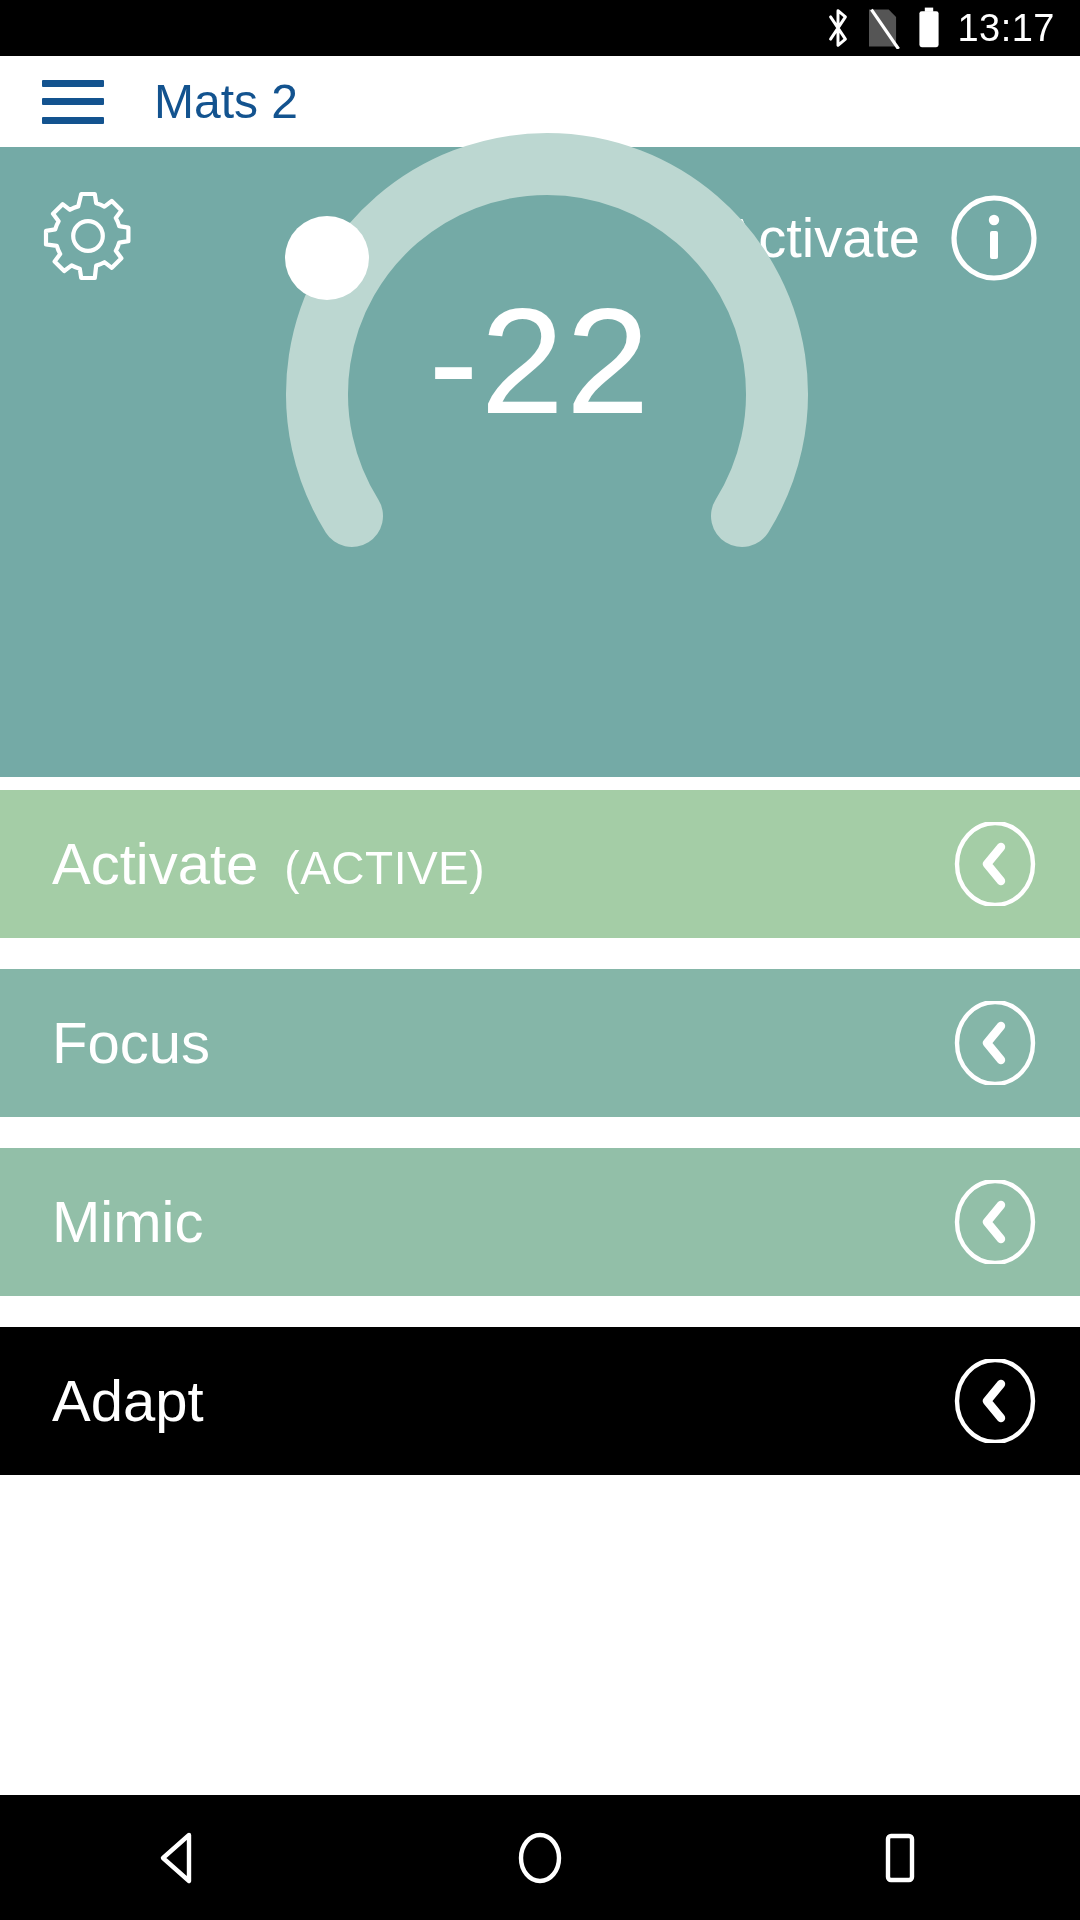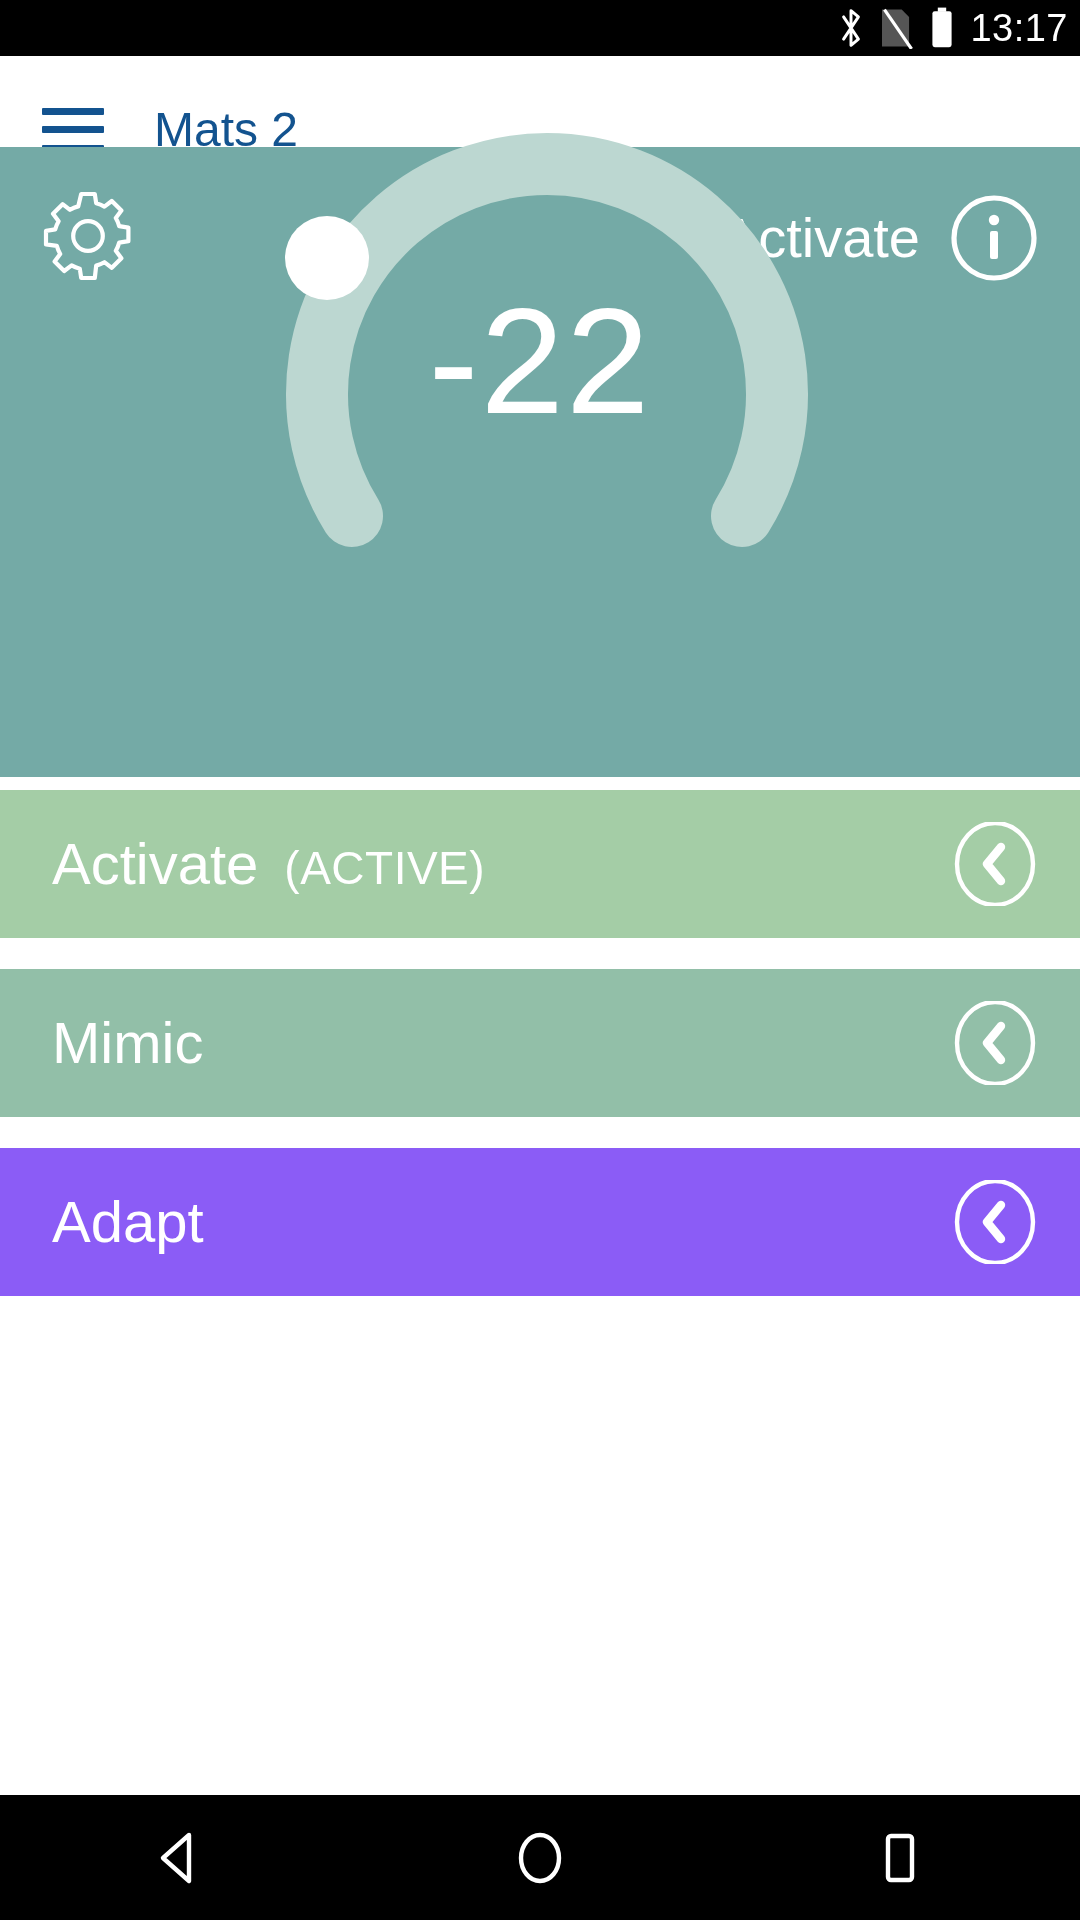--- a/index.html
+++ b/index.html
@@ -15,7 +15,7 @@
   .statusbar {
     position:absolute; left:0; top:0; width:1080px; height:56px;
     background:#000000; display:flex; align-items:center;
-    justify-content:flex-end; padding-right:12px; gap:16px;
+    justify-content:flex-end; padding-right:25px; gap:16px;
   }
   .status-icon { display:flex; align-items:center; justify-content:center; }
   .status-time {

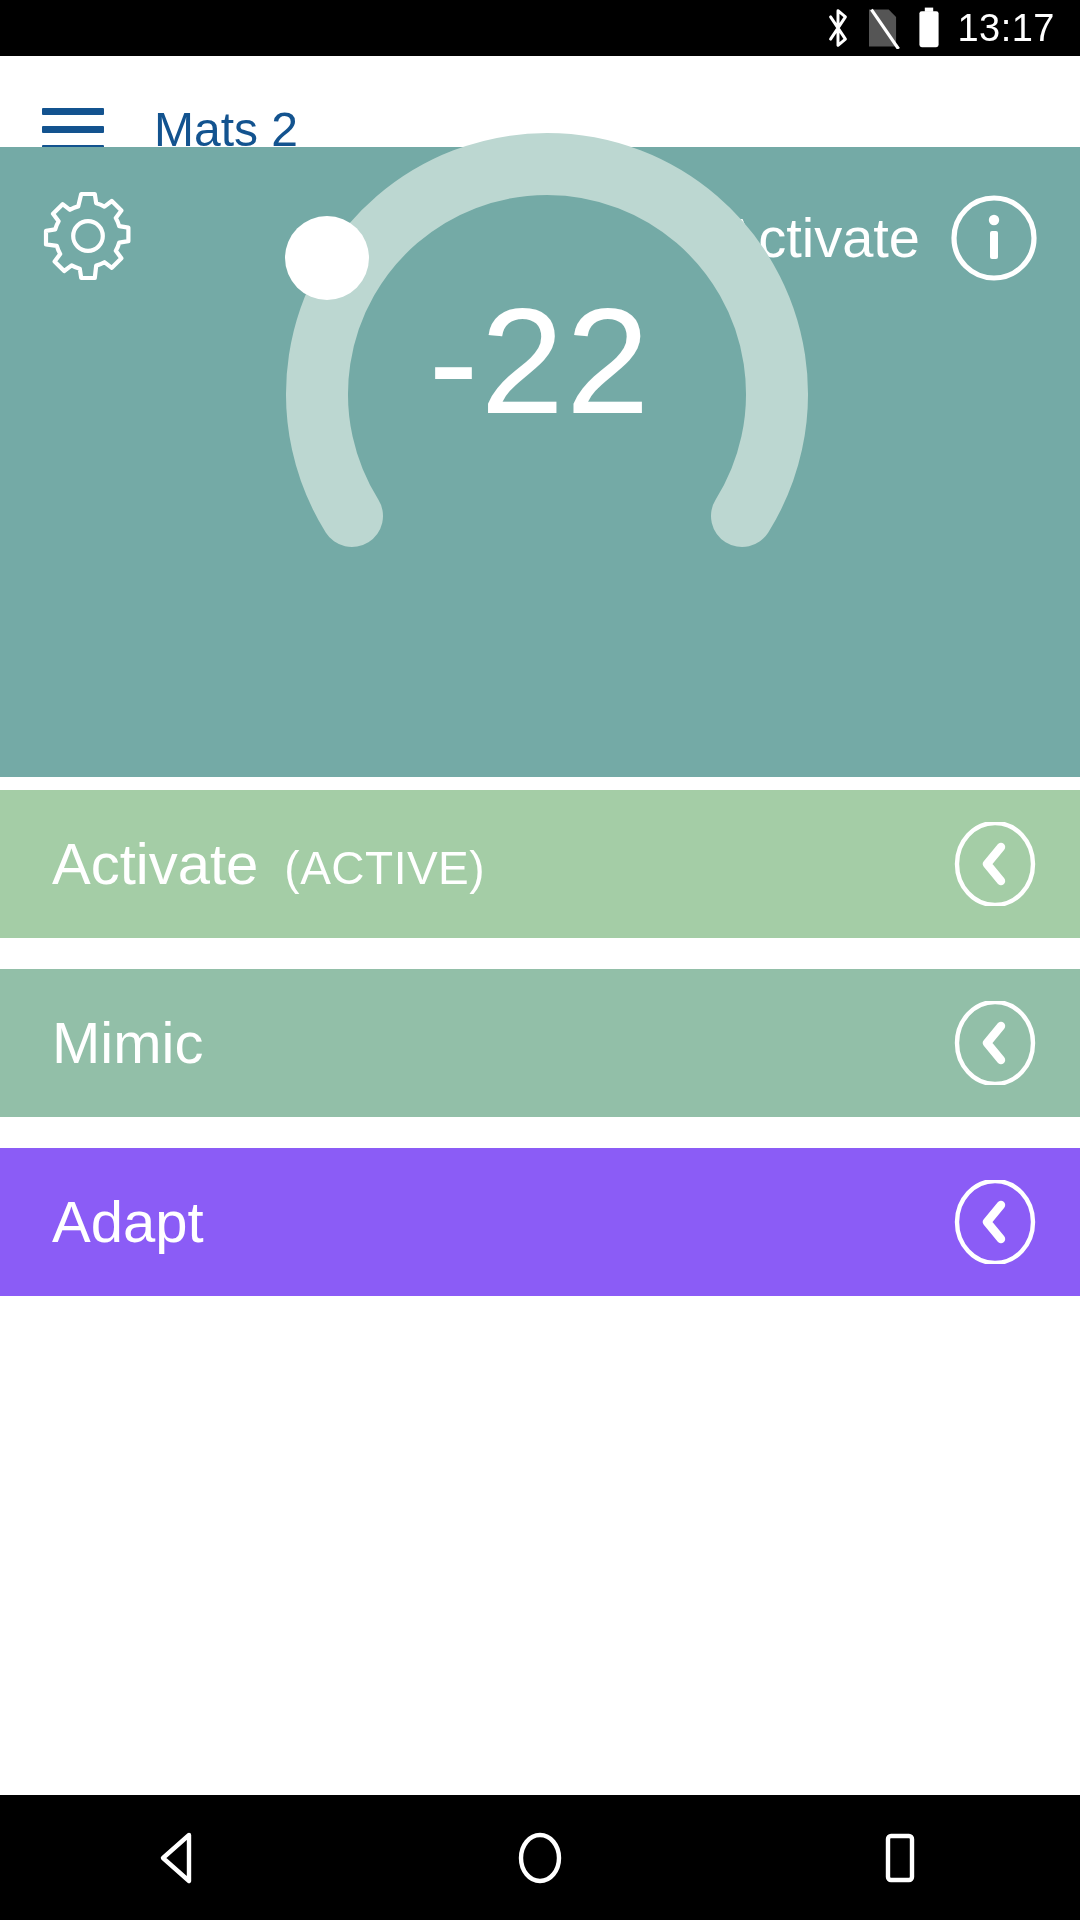--- a/index.html
+++ b/index.html
@@ -26,7 +26,7 @@
   
   .appbar {
     position:absolute; left:0; top:56px; width:1080px; height:91px;
-    background:#ffffff; display:flex; align-items:center; padding-left:42px;margin-top:28px;
+    background:#ffffff; display:flex; align-items:center; padding-left:42px;
   }
   .hamburger { width:62px; height:44px; display:flex; flex-direction:column;
                justify-content:space-between; cursor:pointer; }

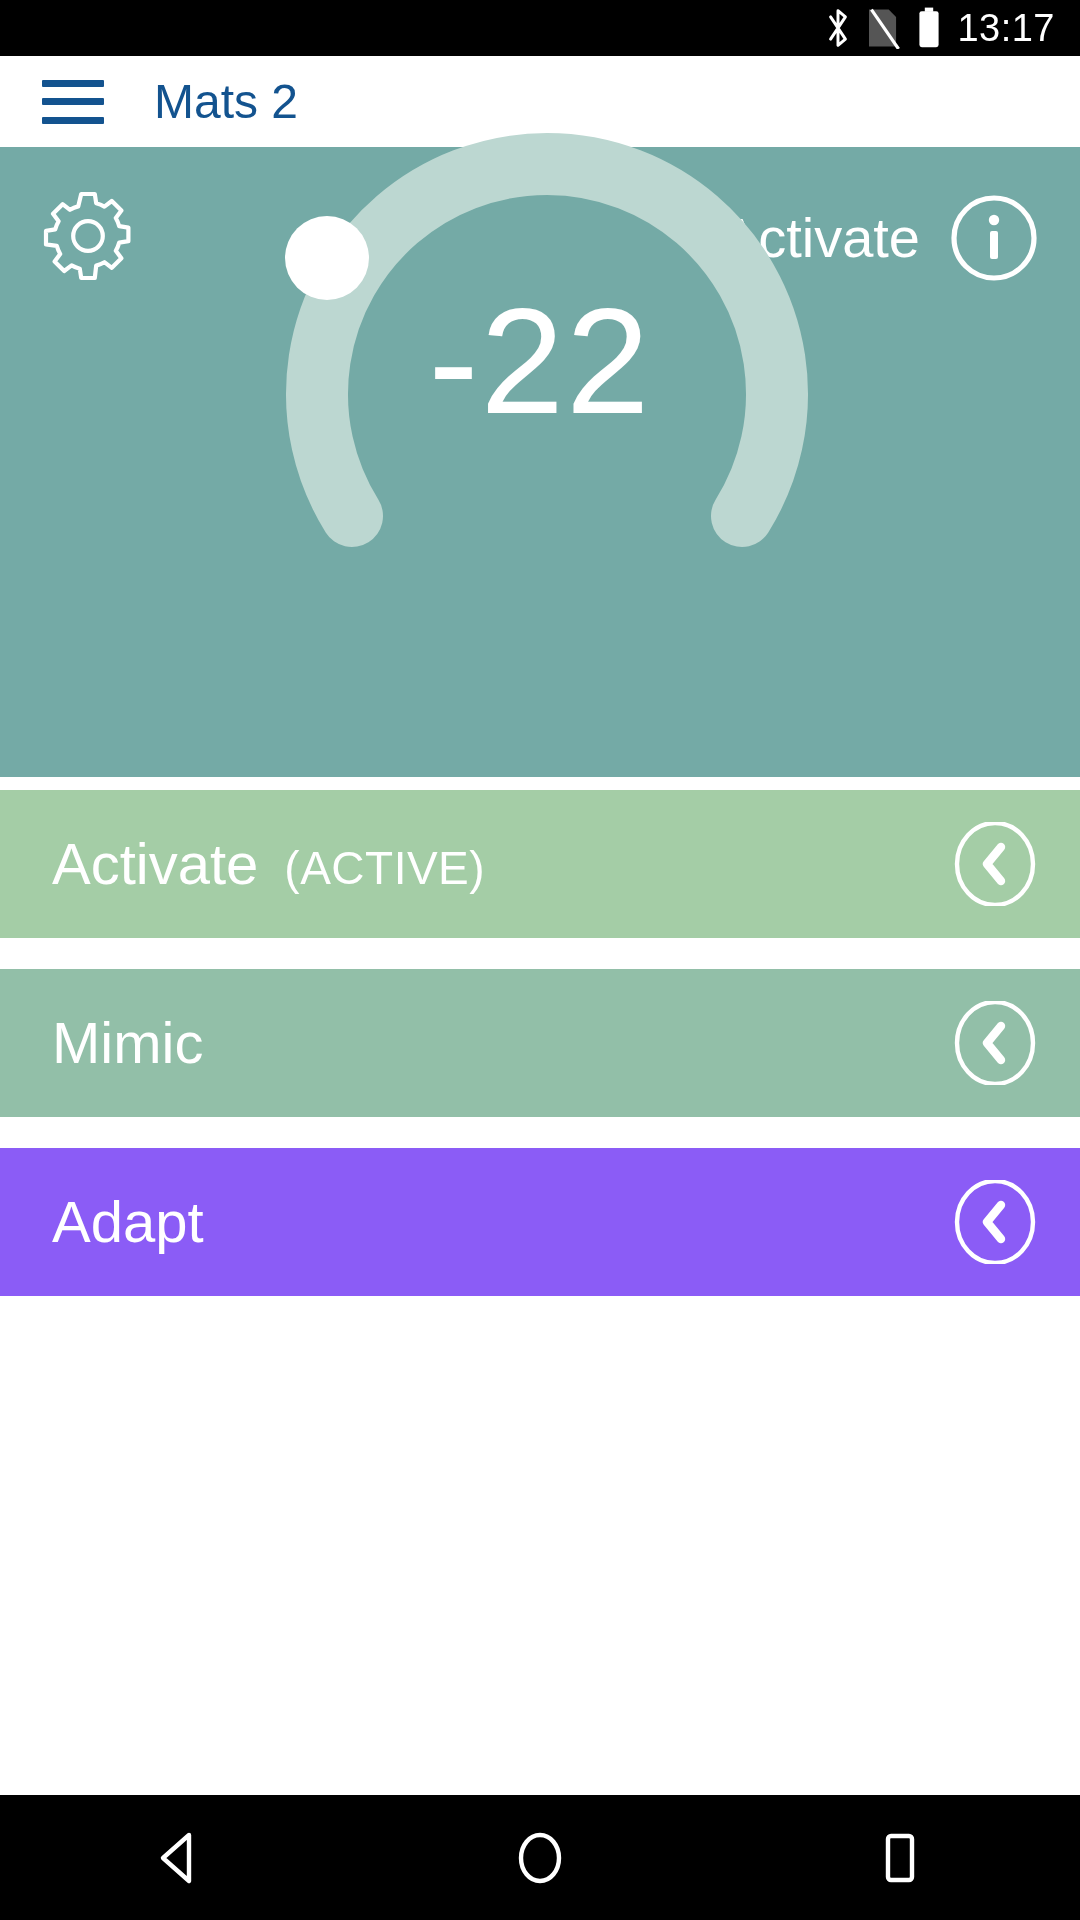--- a/index.html
+++ b/index.html
@@ -208,6 +208,18 @@
       </span>
     </div>
 
+    <div class="row" style="background:#85b6a8;">
+      <div class="row-labels">
+        <span class="row-title">Focus</span>
+        <span class="row-state"></span>
+      </div>
+      <span class="row-chevron">
+        <svg width="84" height="84" viewBox="0 0 42 42">
+          <ellipse cx="21" cy="21" rx="19" ry="20.5" fill="none" stroke="#ffffff" stroke-width="2.2"></ellipse>
+          <path d="M24 12.5 L17 21 L24 29.5" fill="none" stroke="#ffffff" stroke-width="4.2" stroke-linecap="round" stroke-linejoin="round"></path>
+        </svg>
+      </span>
+    </div>
 
     <div class="row" style="background:#92bfa8;gap:24px;">
       <div class="row-labels">

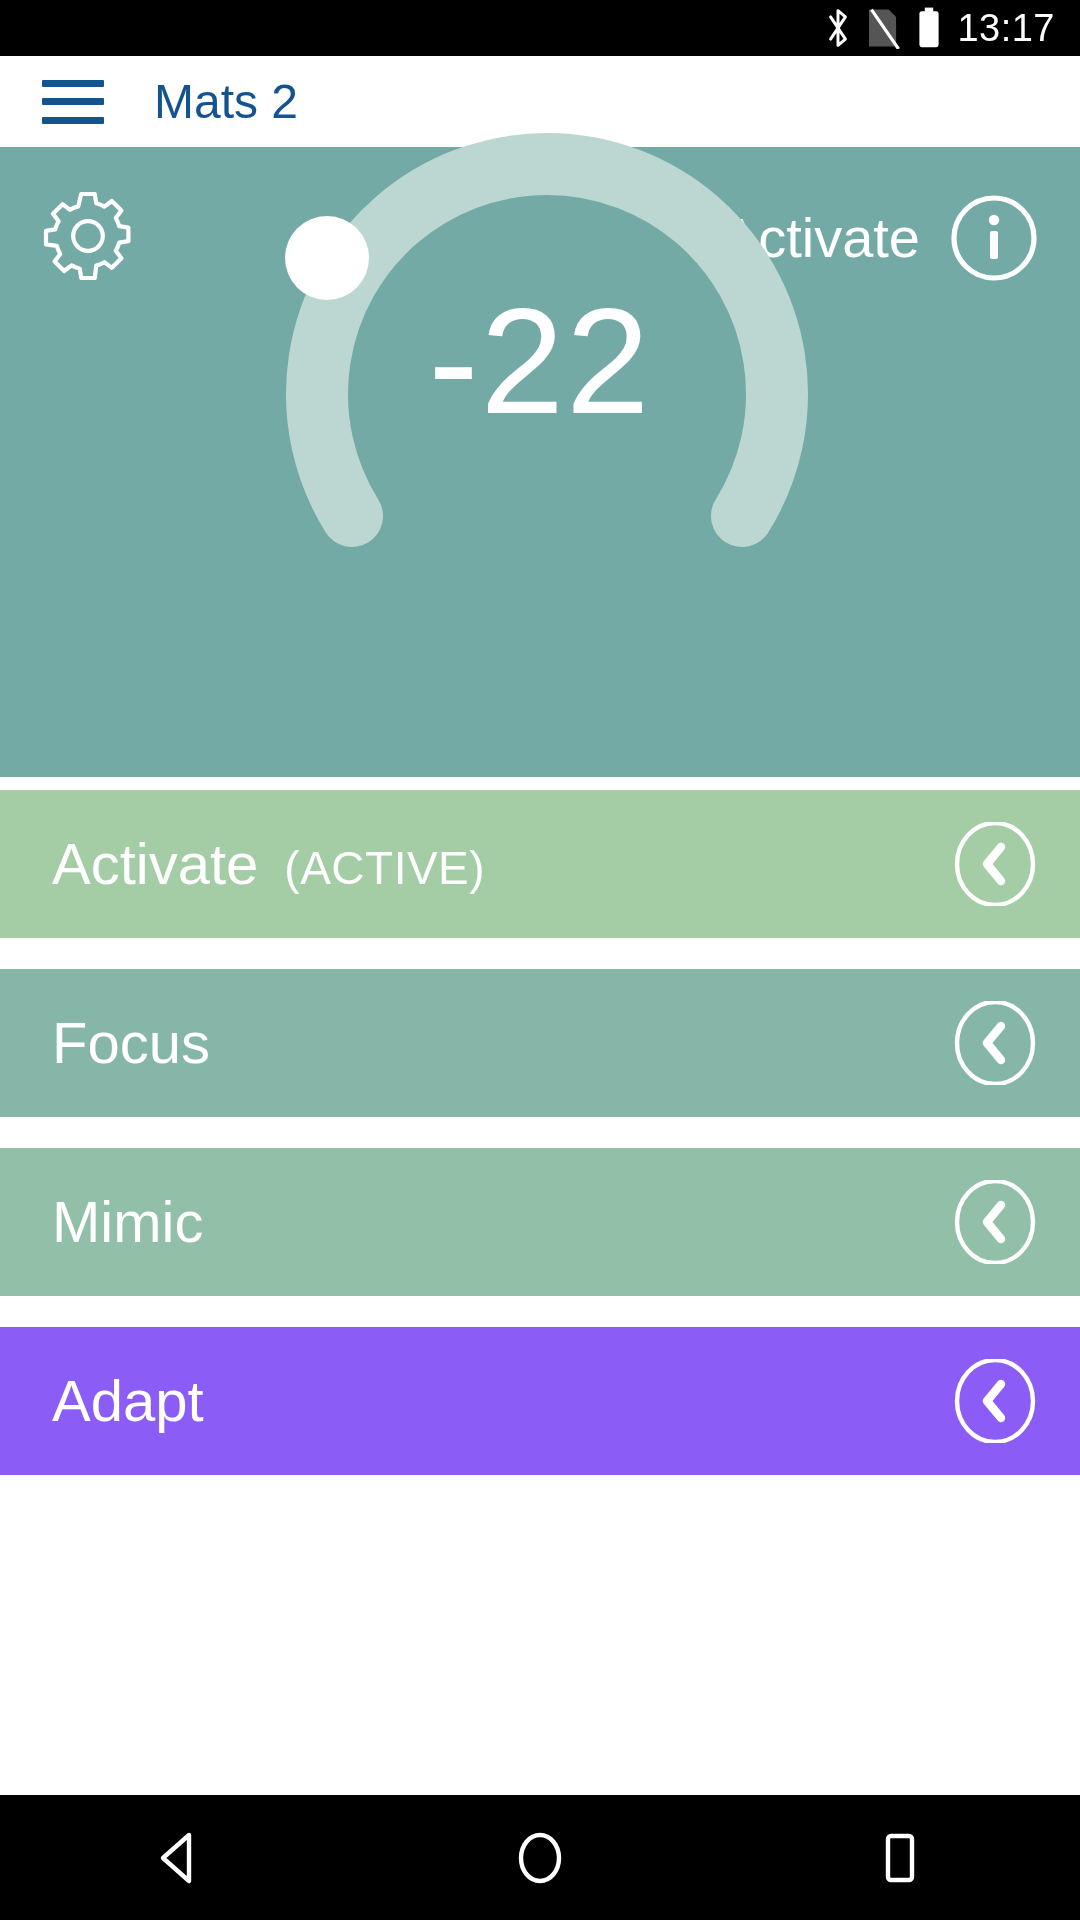--- a/index.html
+++ b/index.html
@@ -234,7 +234,7 @@
       </span>
     </div>
 
-    <div class="row" style="background:#8b5cf6;">
+    <div class="row" style="background:#000000;">
       <div class="row-labels">
         <span class="row-title">Adapt</span>
         <span class="row-state"></span>

